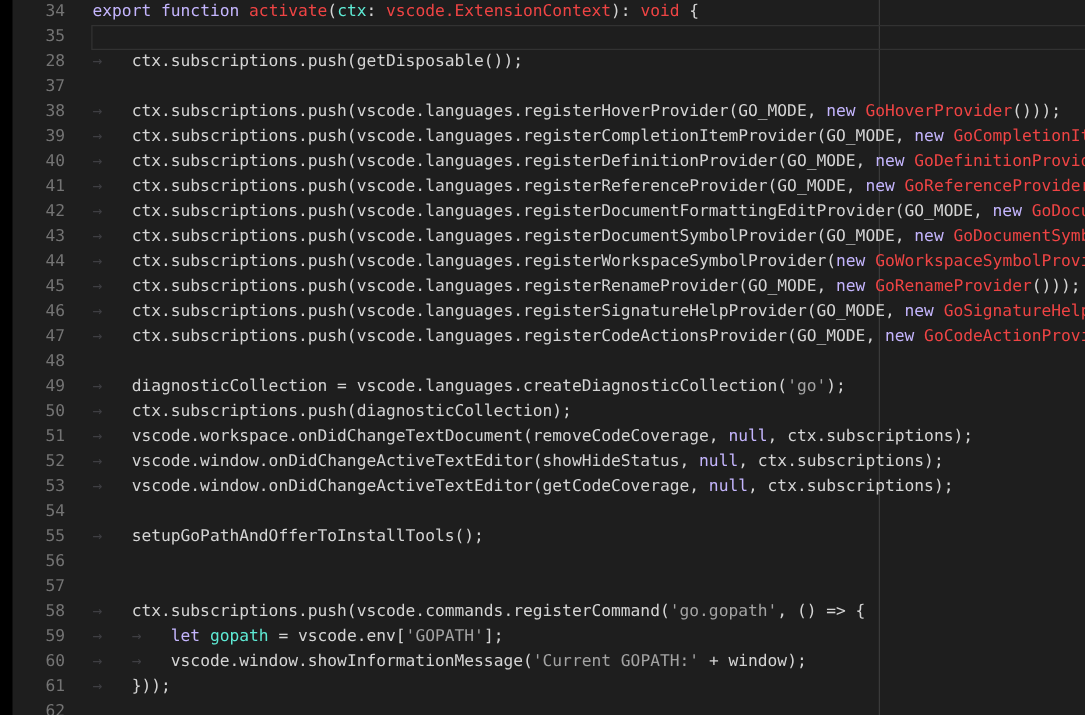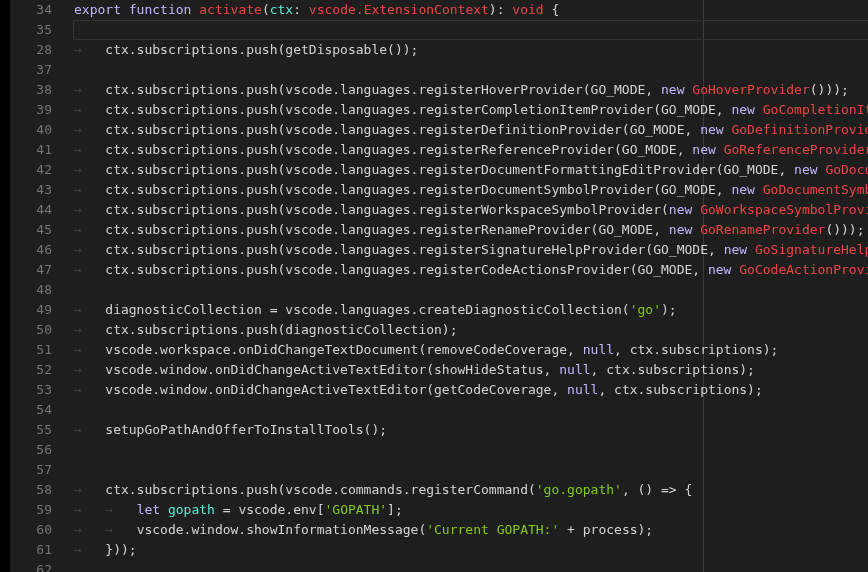--- a/index.html
+++ b/index.html
@@ -45,7 +45,7 @@
   .tok-txt {color:#d4d4d4;}
   .tok-kw  {color:#c4b5fd;}
   .tok-type{color:#ef4444;}
-  .tok-str {color:#84cc16;}
+  .tok-str {color:#a3a3a3;}
   .tok-var {color:#5eead4;}
   .tok-tab {color:#3e3e42;}
 </style>

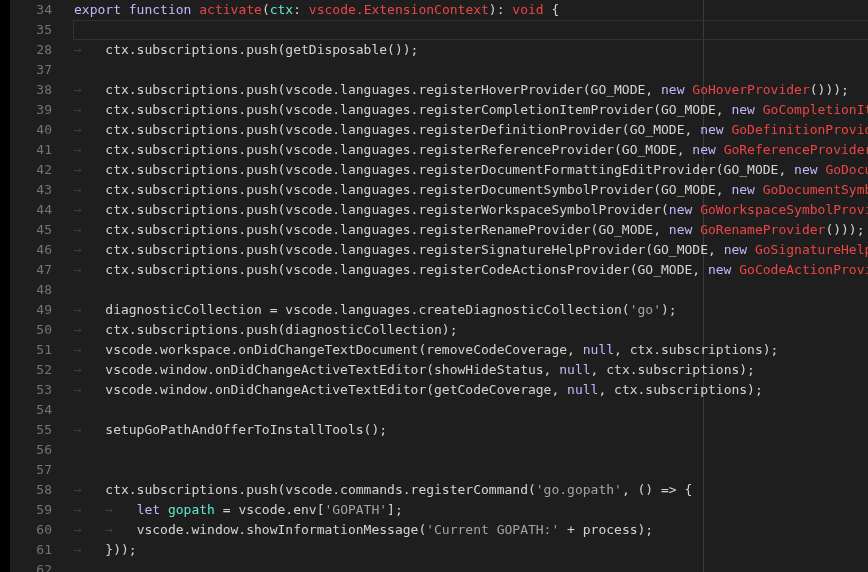--- a/index.html
+++ b/index.html
@@ -161,7 +161,7 @@
       </div>
       <div class="line">
         <span class="ln">60</span>
-        <span class="code"><span class="tok-tab">→   </span><span class="tok-tab">→   </span><span class="tok-txt">vscode.window.showInformationMessage(</span><span class="tok-str">'Current GOPATH:'</span><span class="tok-txt"> + process);</span></span>
+        <span class="code"><span class="tok-tab">→   </span><span class="tok-tab">→   </span><span class="tok-txt">vscode.window.showInformationMessage(</span><span class="tok-str">'Current GOPATH:'</span><span class="tok-txt"> + window);</span></span>
       </div>
       <div class="line">
         <span class="ln">61</span>

